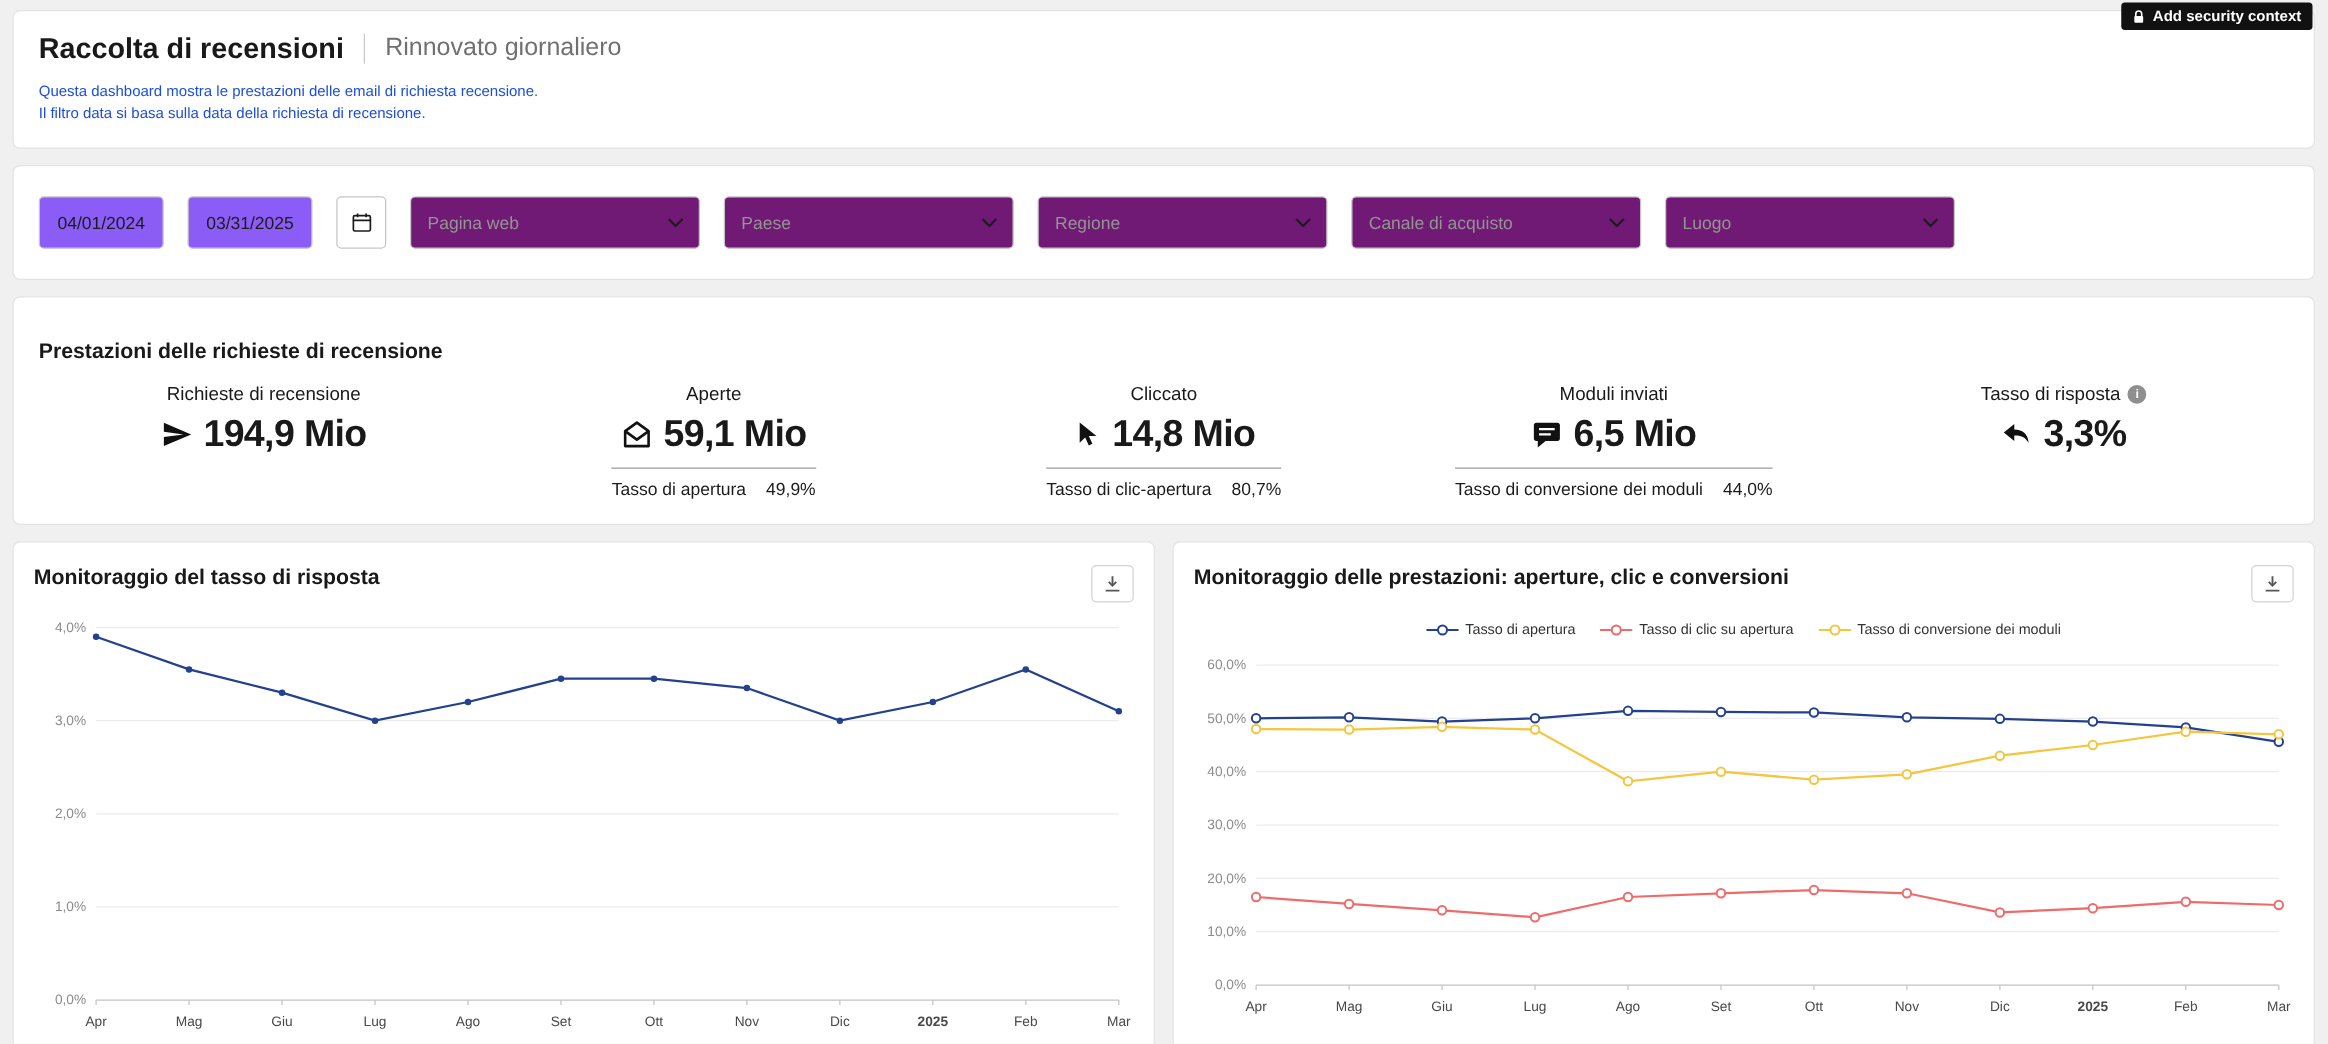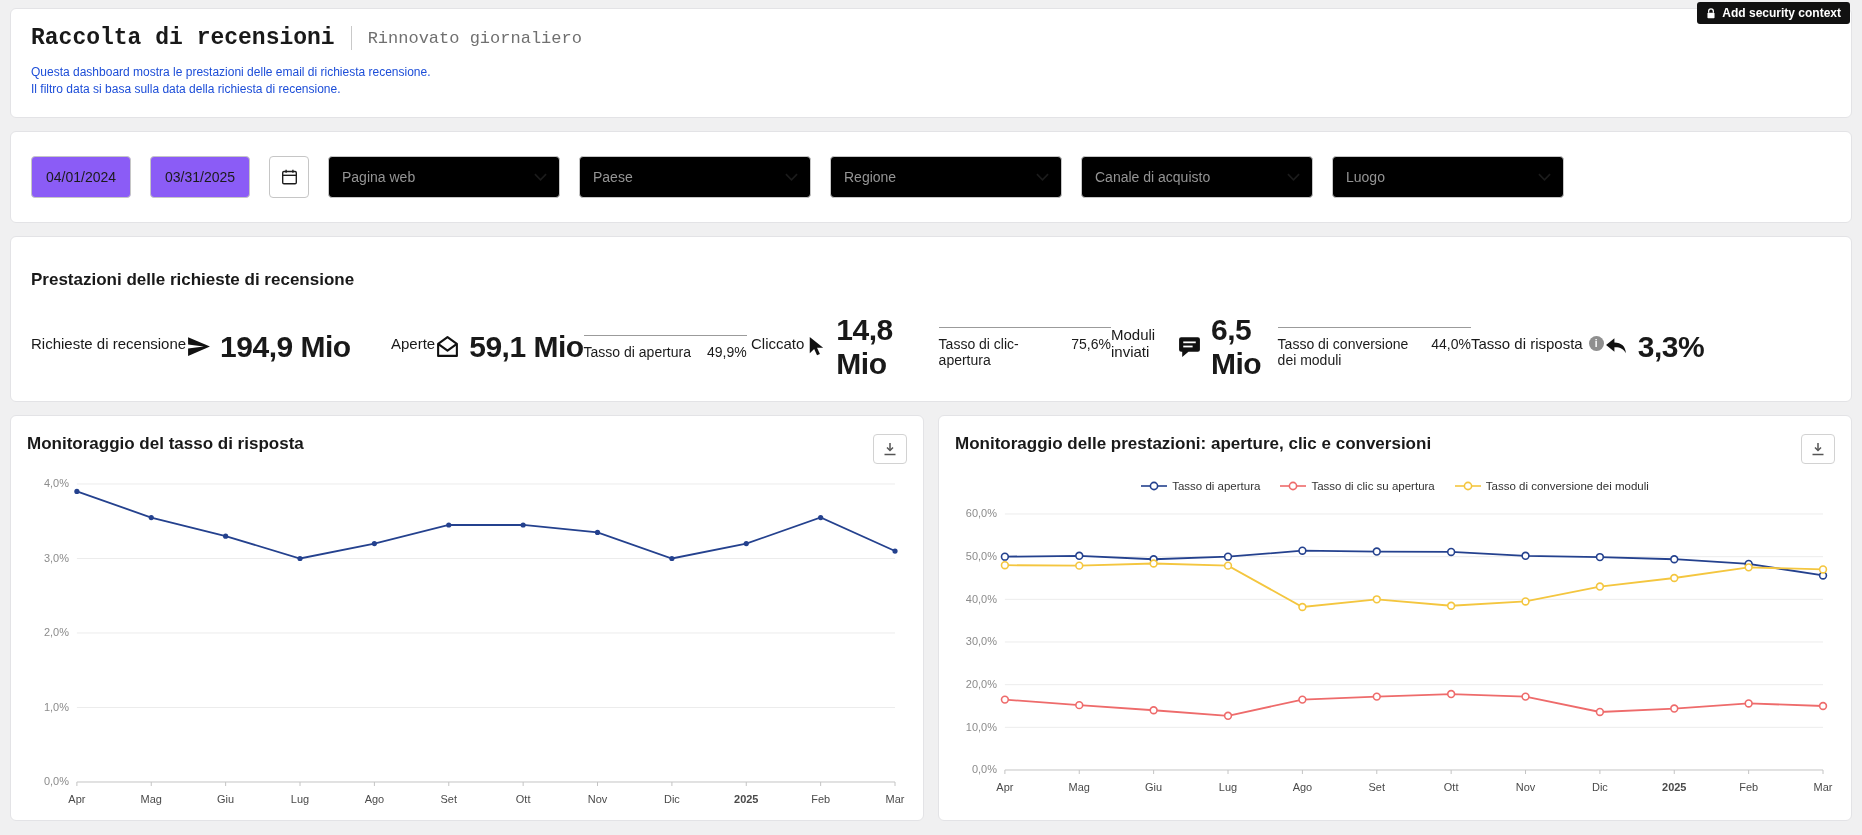--- a/index.html
+++ b/index.html
@@ -13,7 +13,7 @@
 
   
   .header-card { padding:16px 20px 18px; }
-  .title-row { display:flex; align-items:center;font-family:Liberation Mono, monospace; }
+  .title-row { display:flex; align-items:center; }
   .page-title { font-size:23px; font-weight:bold; }
   .title-divider { width:1px; height:24px; background:#c9c9c9; margin:0 16px; }
   .subtitle { font-size:17px; color:#707070; }

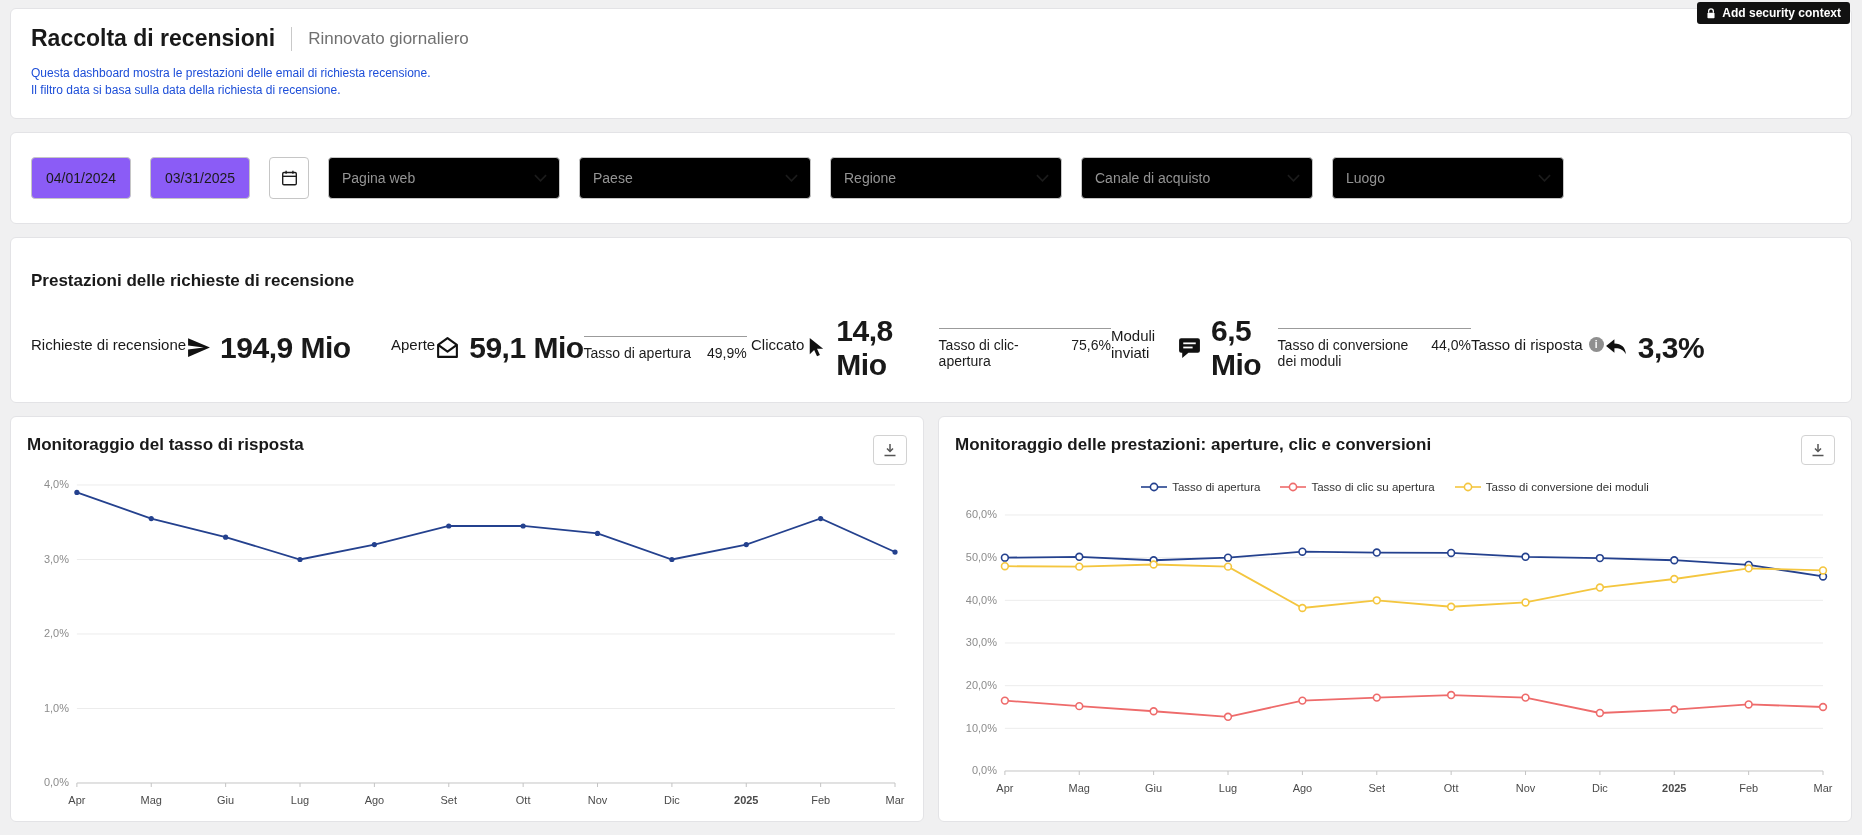--- a/index.html
+++ b/index.html
@@ -16,7 +16,7 @@
   .title-row { display:flex; align-items:center; }
   .page-title { font-size:23px; font-weight:bold; }
   .title-divider { width:1px; height:24px; background:#c9c9c9; margin:0 16px; }
-  .subtitle { font-size:17px; color:#707070; }
+  .subtitle { font-size:20px; color:#707070; }
   .desc { margin-top:13px; font-size:12px; line-height:1.45; color:#1d4ed8; }
 
   

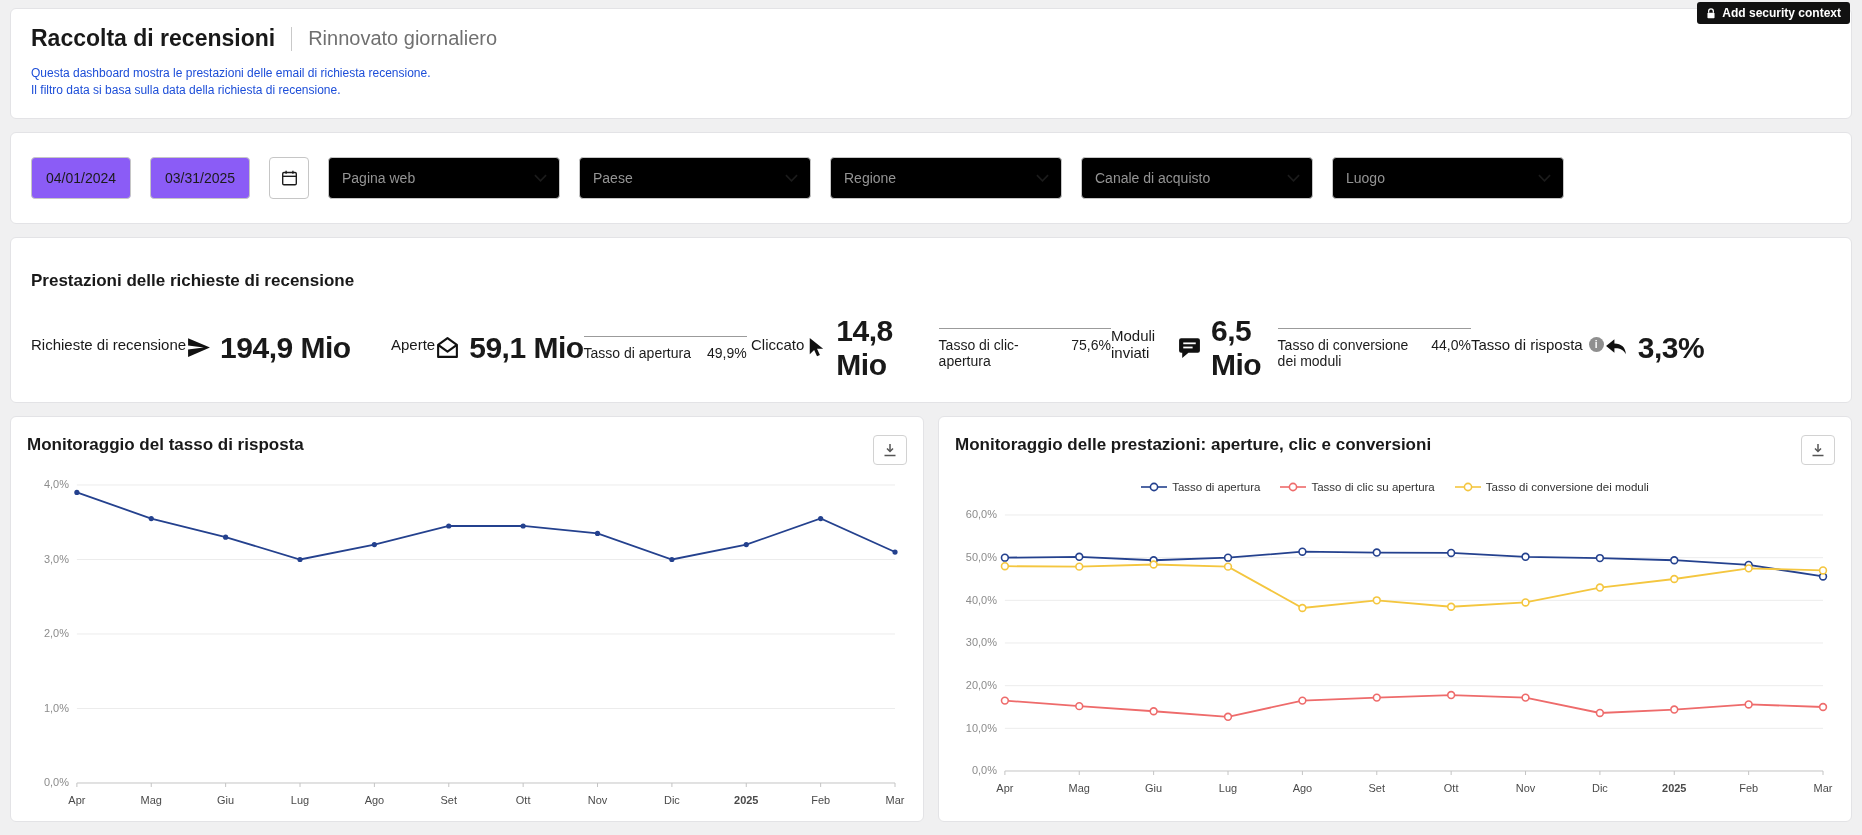--- a/index.html
+++ b/index.html
@@ -25,7 +25,7 @@
     font-family:"Liberation Sans", sans-serif; text-align:center; color:#1b1b1b; background:#8b5cf6; }
   .icon-btn { width:40px; height:42px; border:1px solid #c6c6c6; border-radius:4px; background:#fff;
     display:flex; align-items:center; justify-content:center; cursor:pointer; }
-  .dropdown { width:232px; height:42px; border:1px solid #c6c6c6; border-radius:4px; background:#000000;
+  .dropdown { width:232px; height:42px; border:1px solid #c6c6c6; border-radius:4px; background:#701a75;
     display:flex; align-items:center; justify-content:space-between; padding:0 12px 0 13px; cursor:pointer; }
   .dropdown .ph { font-size:14px; color:#949494; }
 

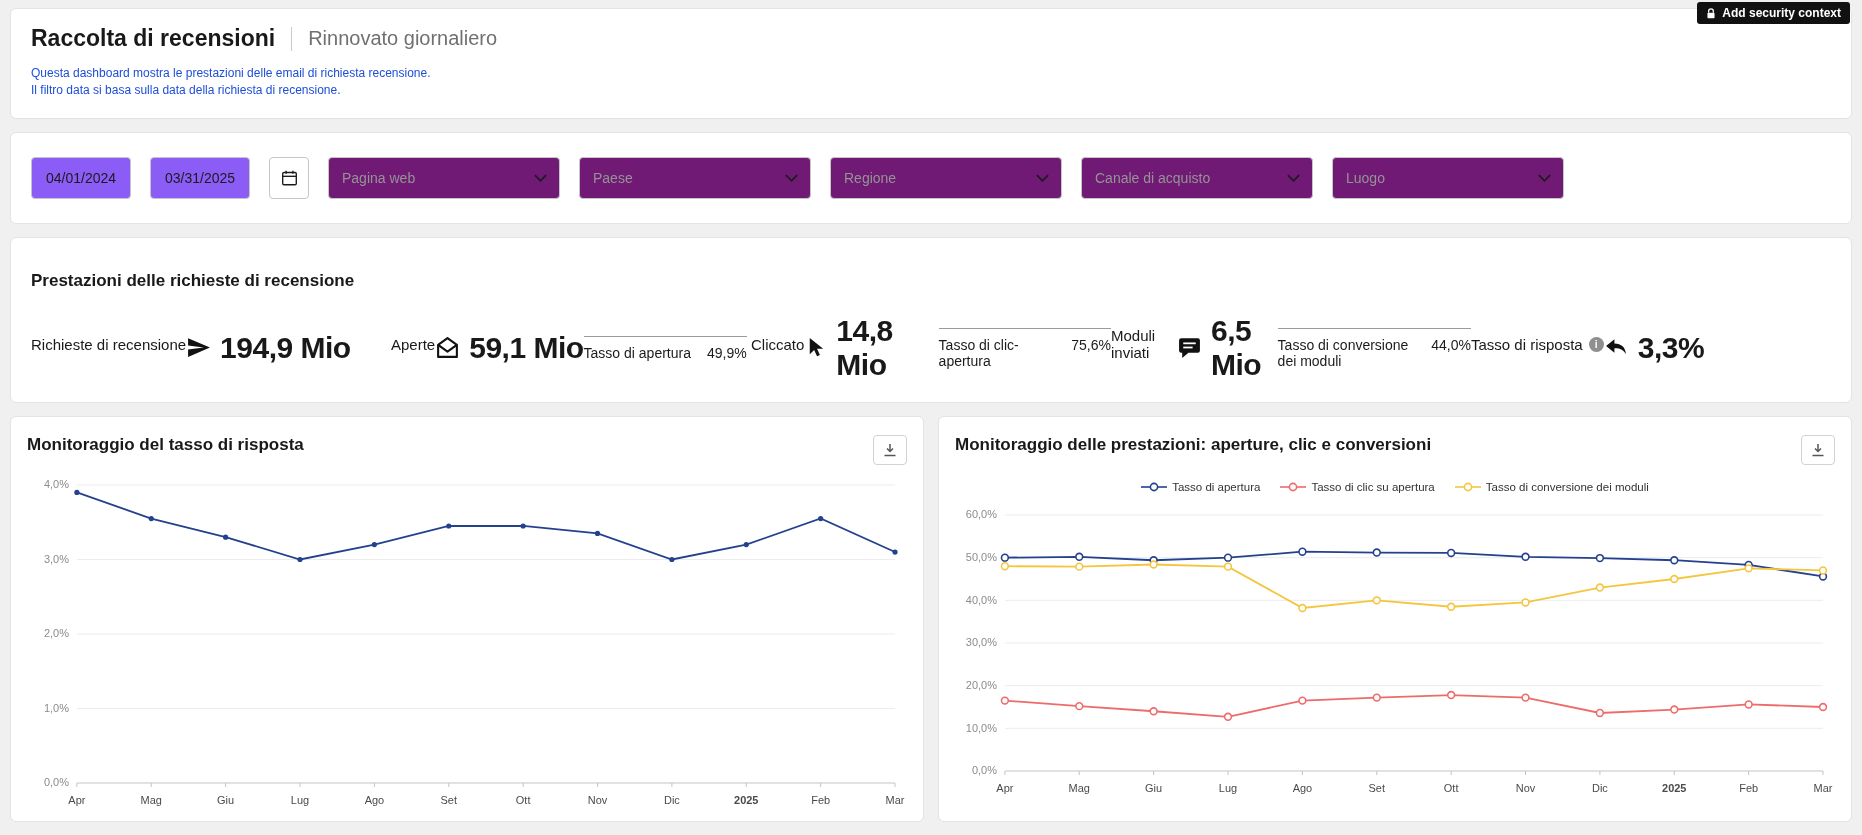--- a/index.html
+++ b/index.html
@@ -33,7 +33,7 @@
   .kpi-card { padding:16px 20px 20px; }
   .section-title { font-size:17px; font-weight:bold;margin-top:17px; }
   .kpi-row { display:flex; margin-top:16px; }
-  .kpi { flex:1; display:flex; flex-direction:row; align-items:center; }
+  .kpi { flex:1; display:flex; flex-direction:column; align-items:center; }
   .kpi-label { font-size:15px; display:flex; align-items:center; gap:6px; }
   .kpi-value-row { display:flex; align-items:center; gap:9px; margin-top:7px; }
   .kpi-value { font-size:30px; font-weight:bold; letter-spacing:-0.5px; }

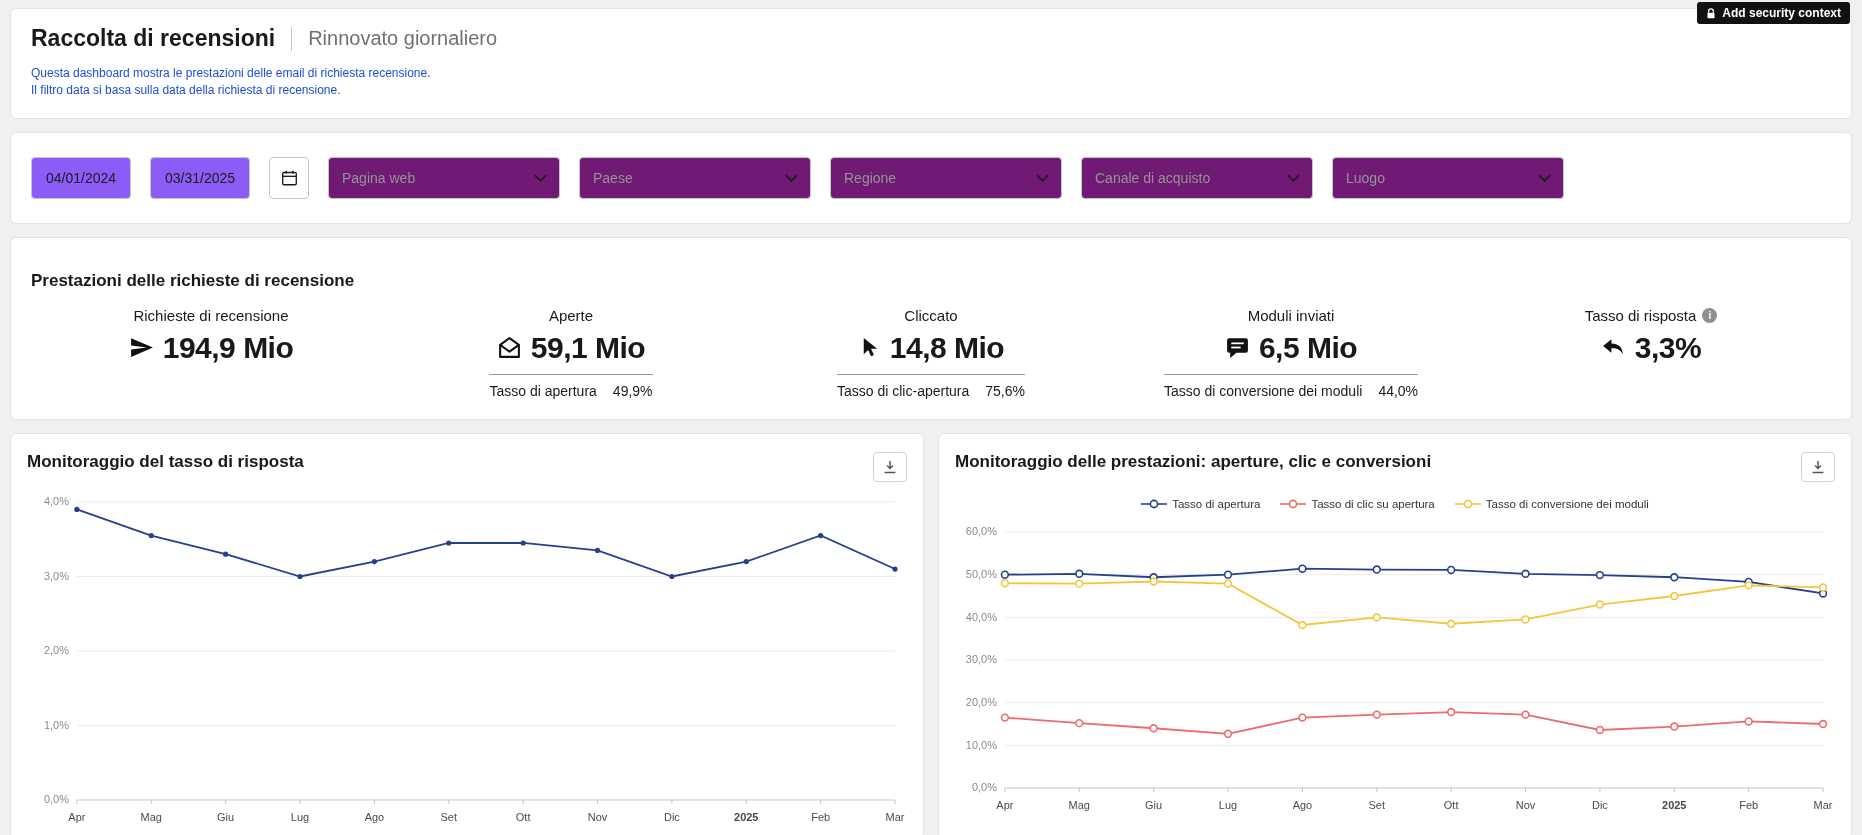--- a/index.html
+++ b/index.html
@@ -180,7 +180,7 @@
         </div>
         <div class="kpi-sub">
           <span>Tasso di clic-apertura</span>
-          <span>75,6%</span>
+          <span>80,7%</span>
         </div>
       </div>
 

